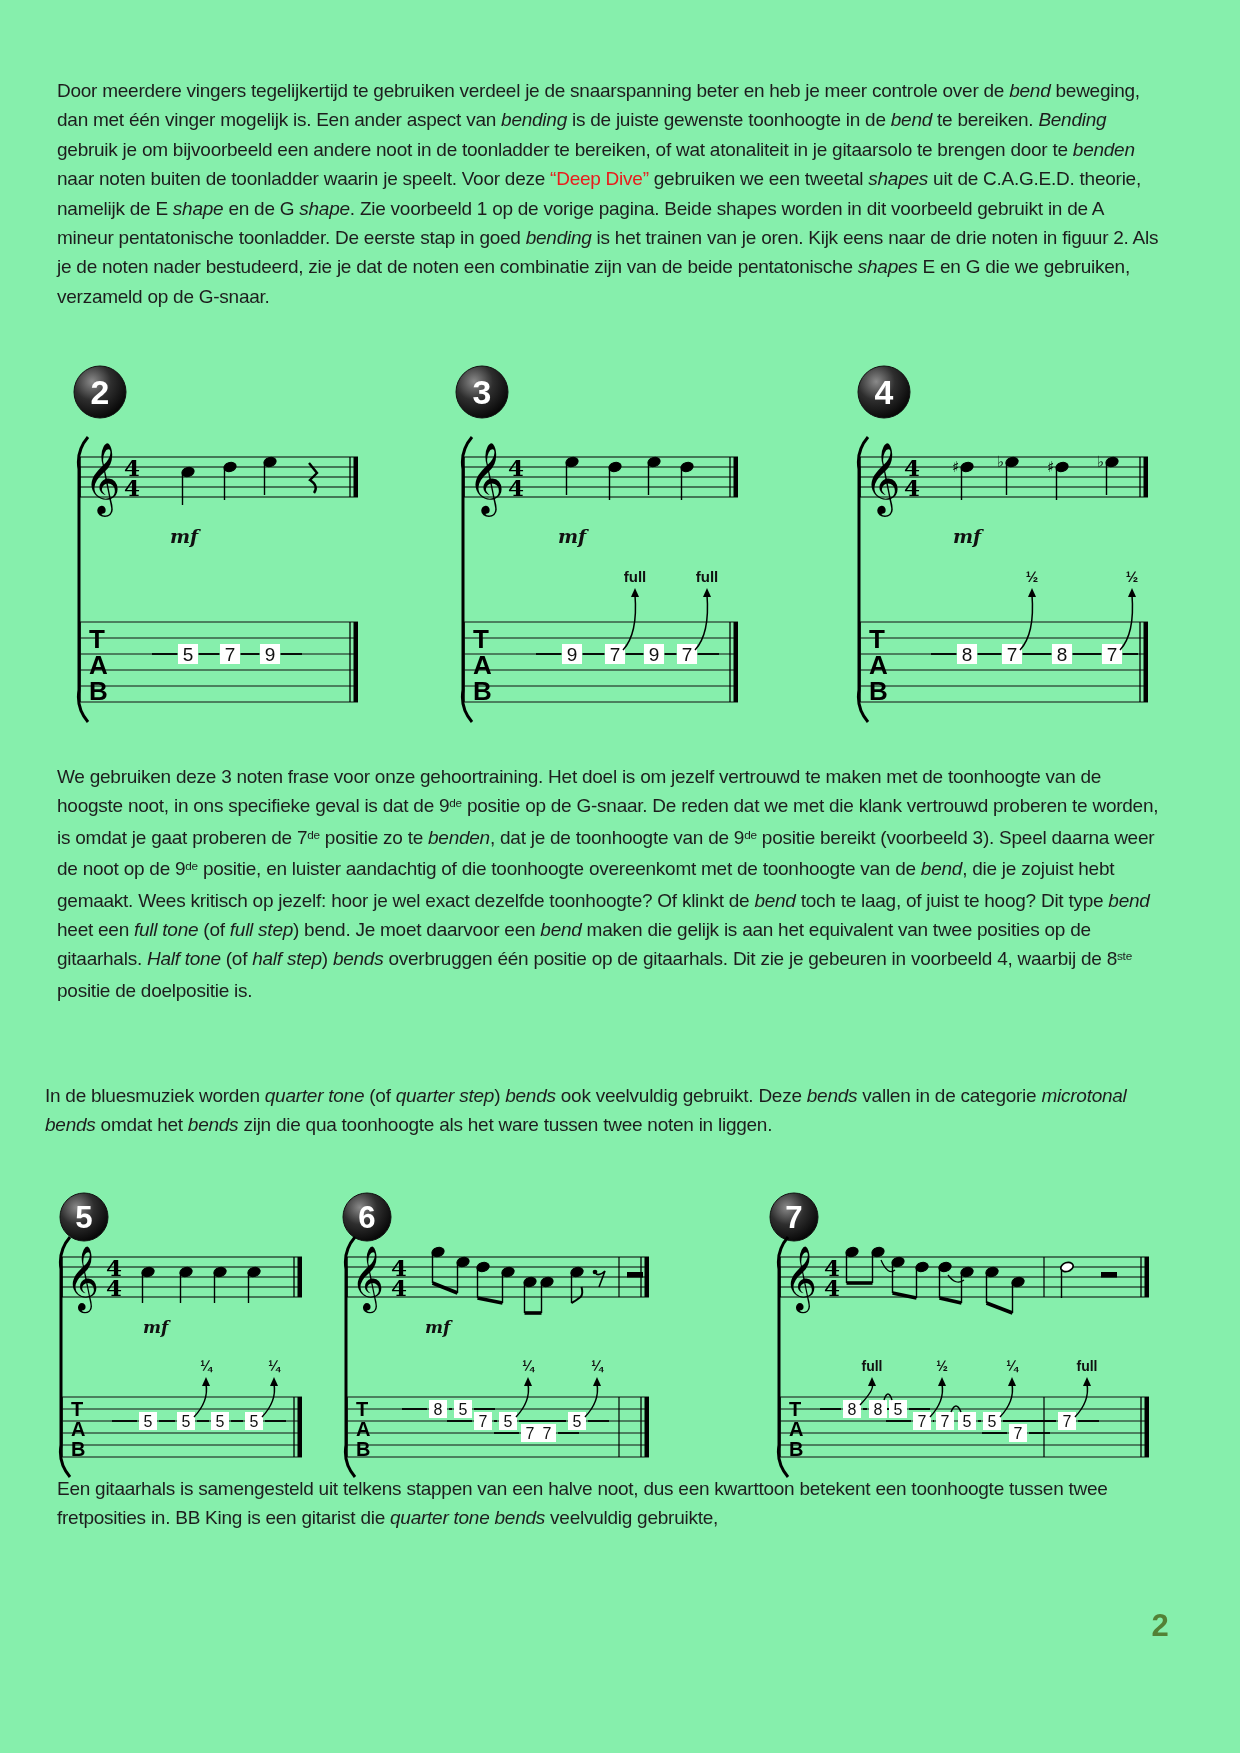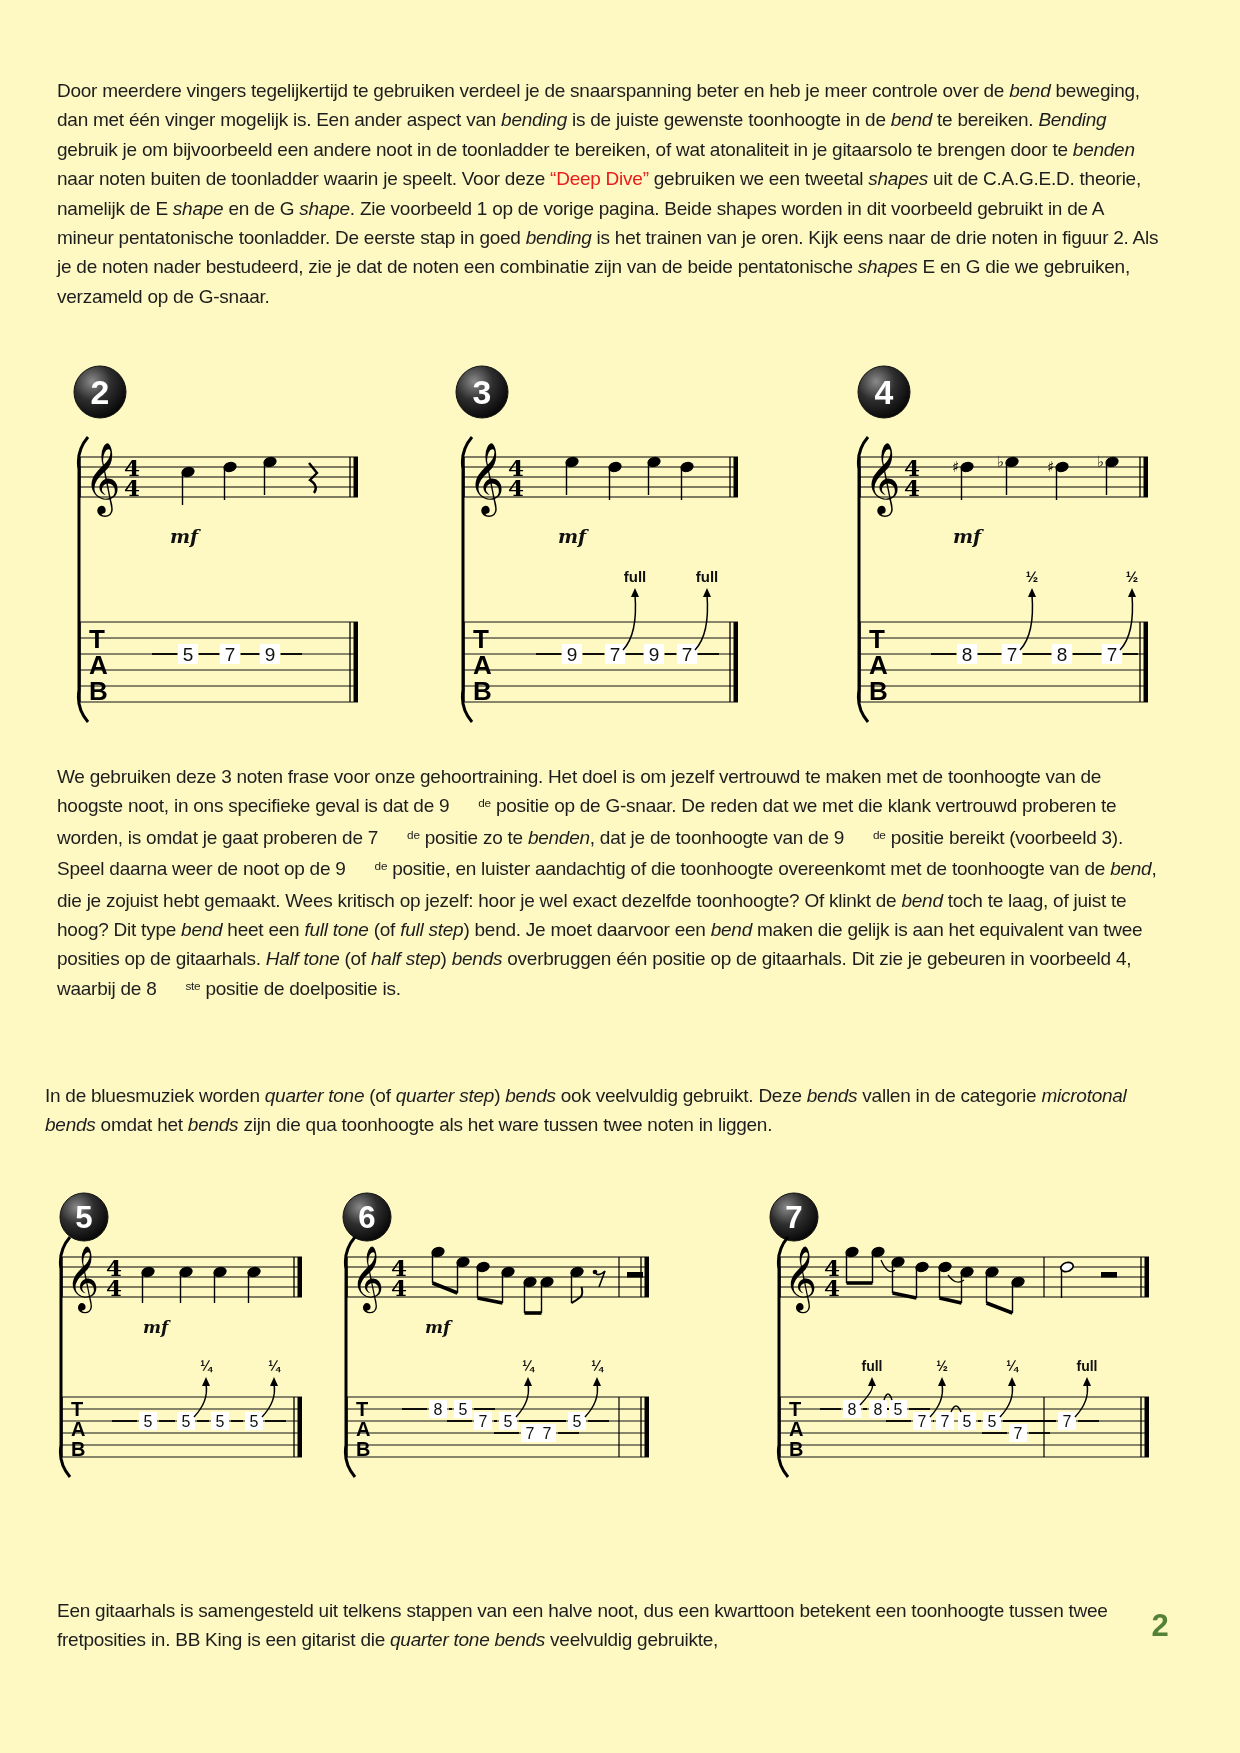--- a/index.html
+++ b/index.html
@@ -3,7 +3,7 @@
 <meta charset="utf-8">
 <style>
   html,body{margin:0;padding:0;background:#ffffff;}
-  .page{position:relative;width:1240px;height:1753px;background:#fef9c3;overflow:hidden;
+  .page{position:relative;width:1240px;height:1753px;background:#86efac;overflow:hidden;
         font-family:"Liberation Sans",sans-serif;color:#1d1d1d;}
   .para{position:absolute;width:1104px;font-size:19px;line-height:29.4px;
         letter-spacing:-0.25px;text-align:left;white-space:normal;}

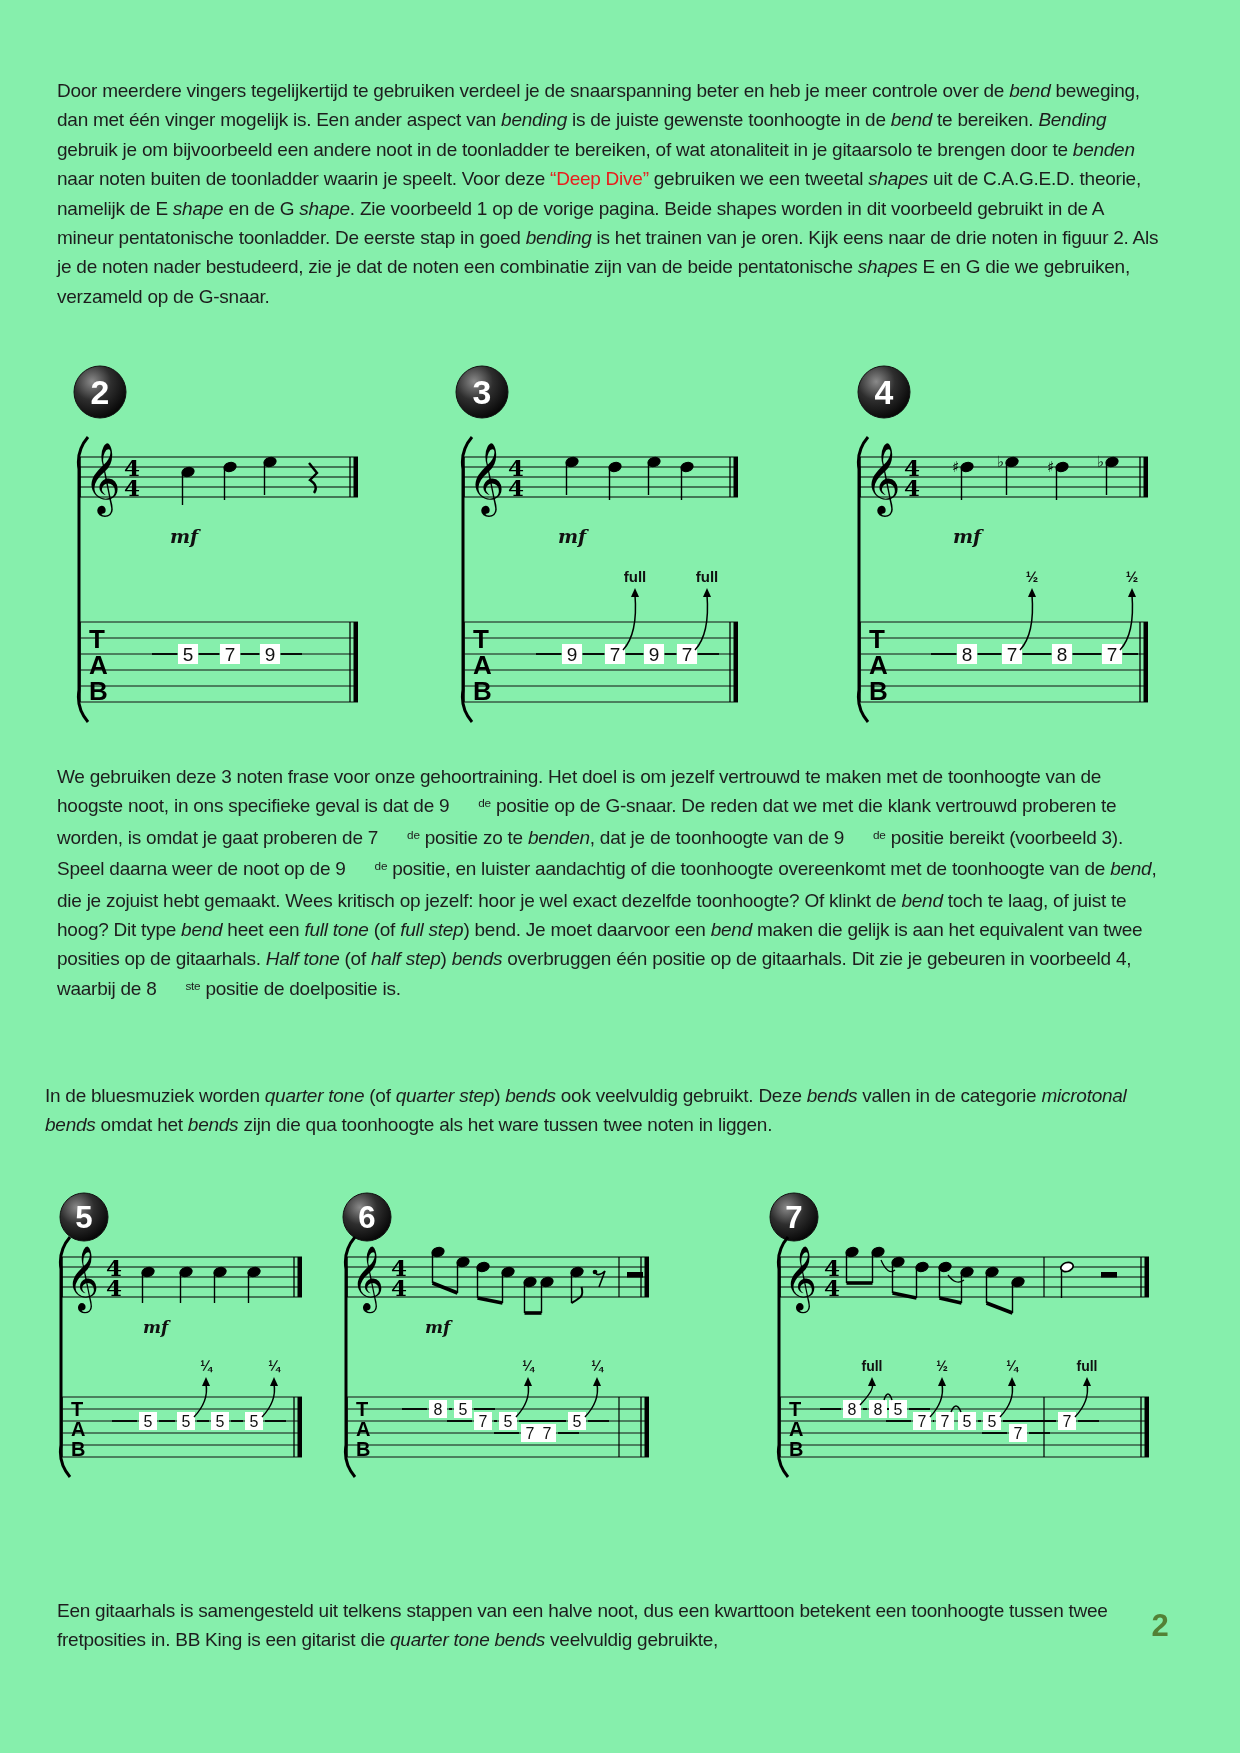--- a/index.html
+++ b/index.html
@@ -9,7 +9,7 @@
         letter-spacing:-0.25px;text-align:left;white-space:normal;}
   .para .seg-i{font-style:italic;}
   .para .seg-red{color:var(--red,#e81c1c);}
-  .para .seg-sup{font-size:0.62em;position:relative;top:-0.45em;padding-left:29px;}
+  .para .seg-sup{font-size:0.62em;position:relative;top:-0.45em;}
   #para-1{left:57px;top:57px;}
   #para-2{left:57px;top:743px;}
   #para-3{left:45px;top:1062px;}

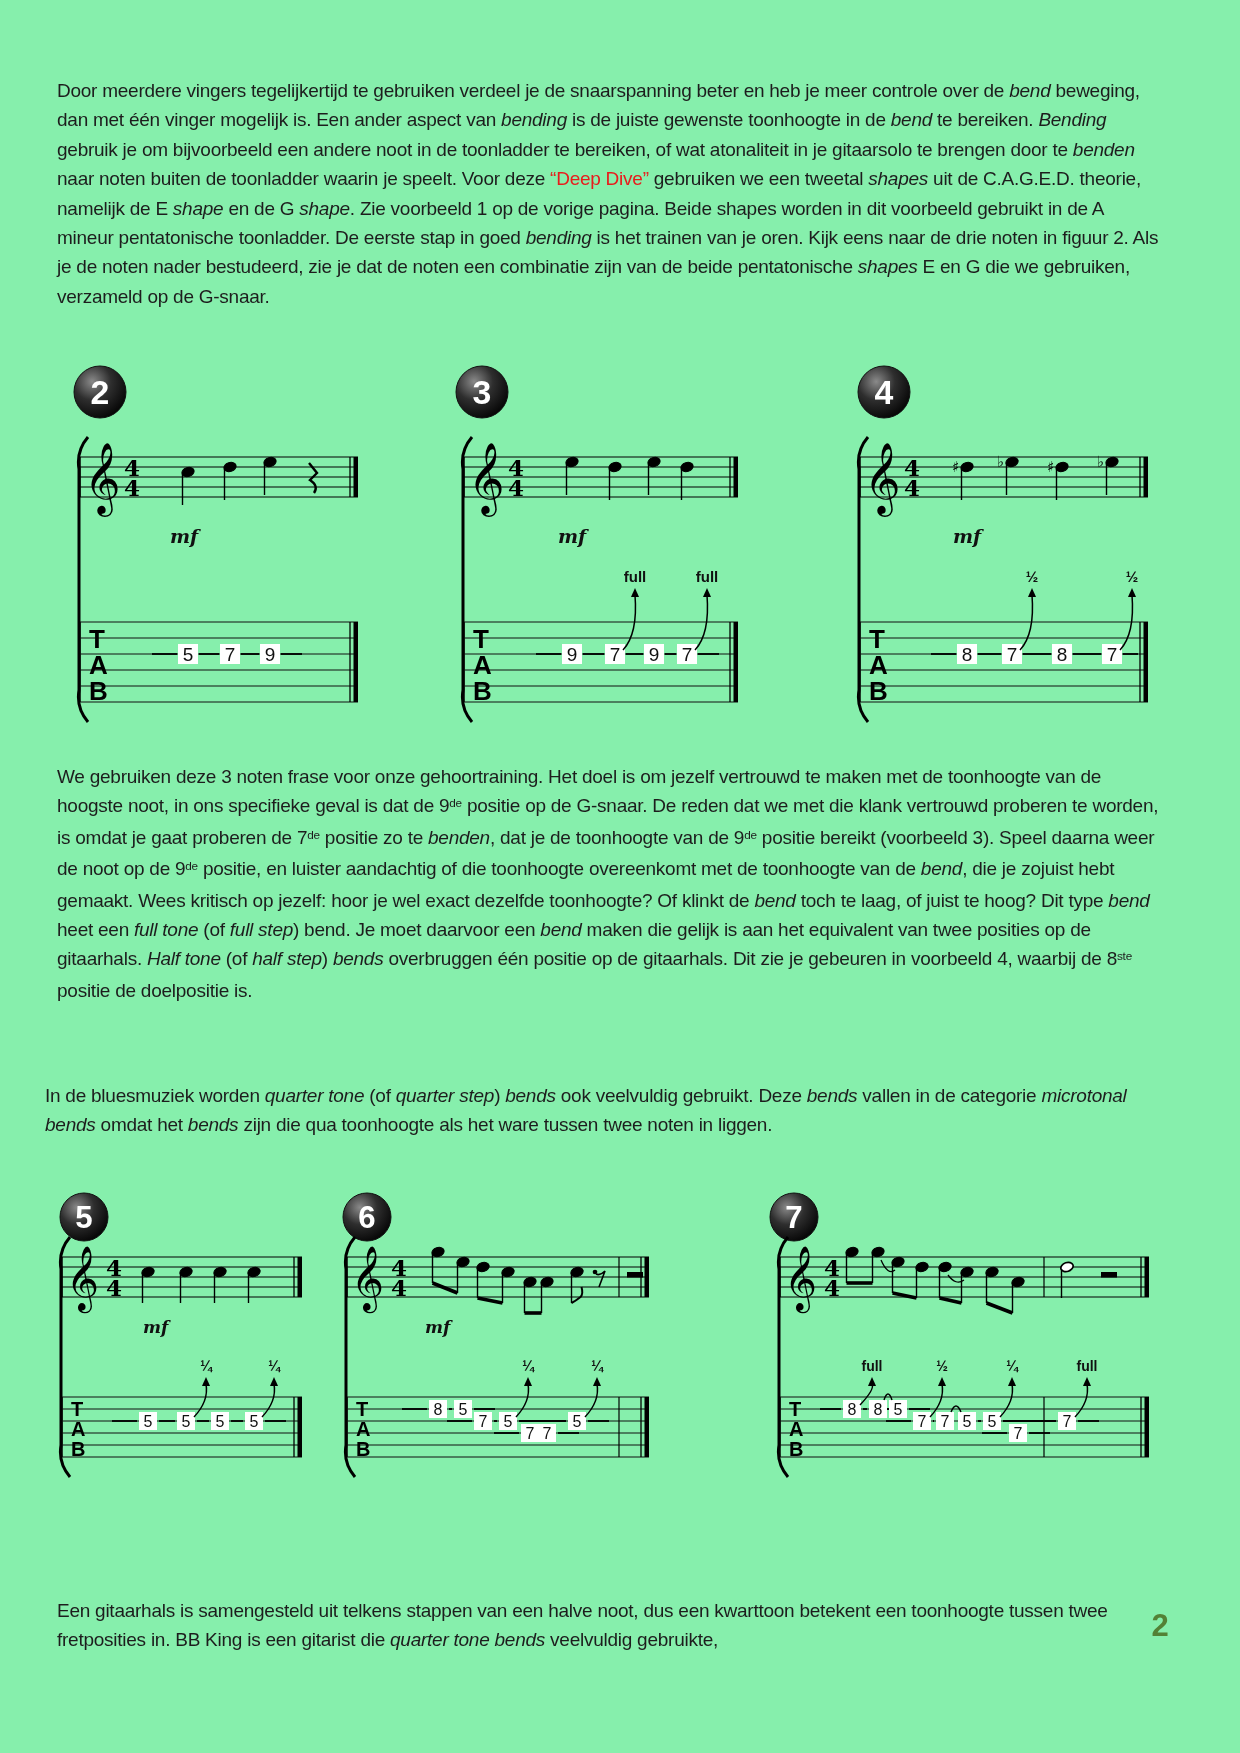--- a/index.html
+++ b/index.html
@@ -13,7 +13,7 @@
   #para-1{left:57px;top:57px;}
   #para-2{left:57px;top:743px;}
   #para-3{left:45px;top:1062px;}
-  #para-4{left:57px;top:1577px;}
+  #para-4{left:57px;top:1455px;}
   .pagenum{position:absolute;left:1130px;top:1608px;width:60px;text-align:center;
            font-size:31px;font-weight:bold;color:var(--green,#538135);}
   #figures svg{position:absolute;overflow:visible;}

